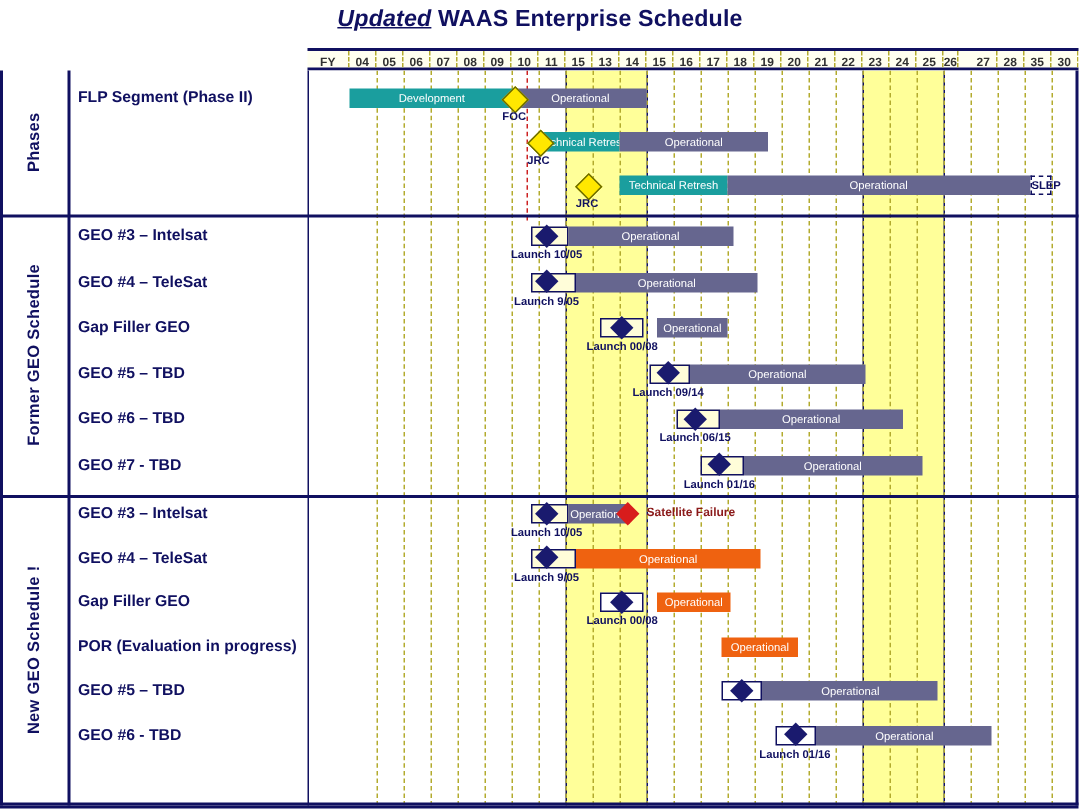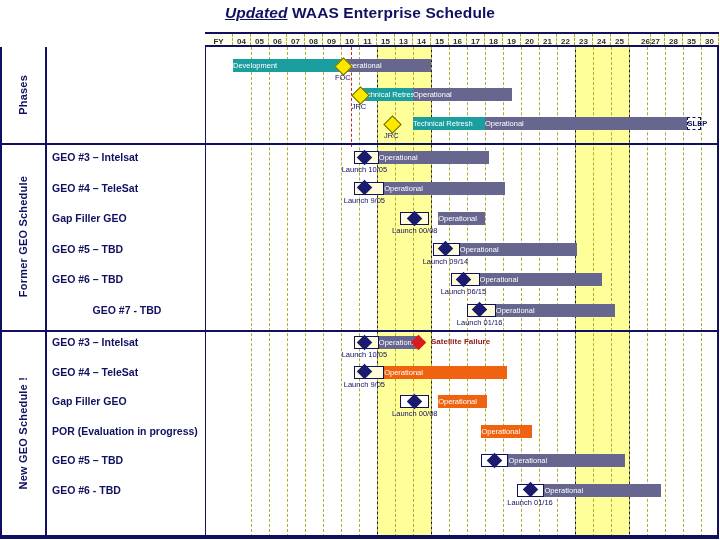--- a/index.html
+++ b/index.html
@@ -150,7 +150,7 @@
       <div class="fycell" style="left: 370px; width: 18px;">23</div>
       <div class="fycell" style="left: 388px; width: 18px;">24</div>
       <div class="fycell" style="left: 406px; width: 18px;">25</div>
-      <div class="fycell" style="left: 428px; width: 18px; text-align: right;">26</div>
+      <div class="fycell" style="left: 416px; width: 18px; text-align: right;">26</div>
       <div class="fycell" style="left: 442px; width: 18px;">27</div>
       <div class="fycell" style="left: 460px; width: 18px;">28</div>
       <div class="fycell" style="left: 478px; width: 18px;">35</div>

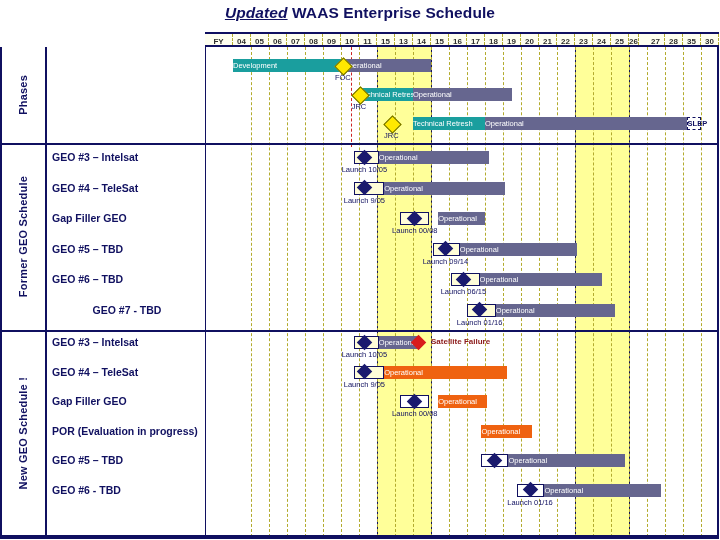--- a/index.html
+++ b/index.html
@@ -298,6 +298,7 @@
       <span>Phases</span>
     </div>
     <div class="hsep" style="top: 143px;"></div>
+    <div class="rowlabel" style="top: 57px;">FLP Segment (Phase II)</div>
     <div class="sectionlabel" style="top: 143px; height: 187px;">
       <span>Former GEO Schedule</span>
     </div>

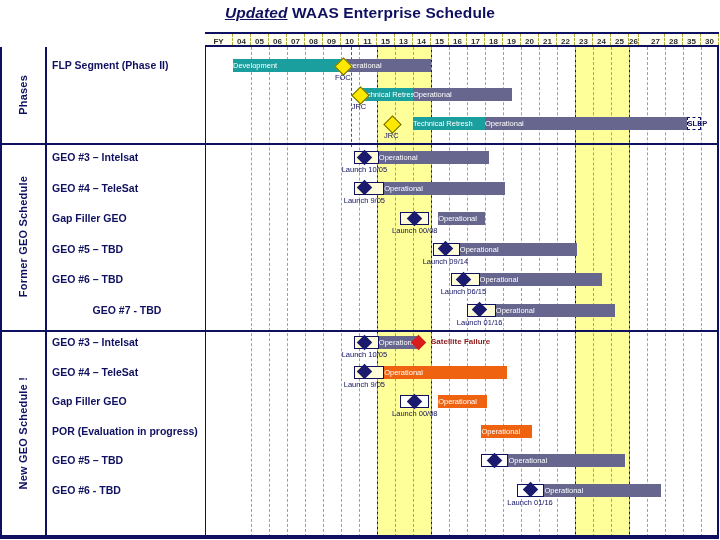--- a/index.html
+++ b/index.html
@@ -93,7 +93,7 @@
   .bar-launchbox-w{background:#ffffff;border:1px solid #101060;}
   .barlabel{
     position:absolute;left:0;right:0;top:0;height:13px;line-height:13px;
-    font-size:7.5px;color:#ffffff;font-weight:normal;
+    text-align:center;font-size:7.5px;color:#ffffff;font-weight:normal;
     white-space:nowrap;overflow:hidden;
   }
   .slep{

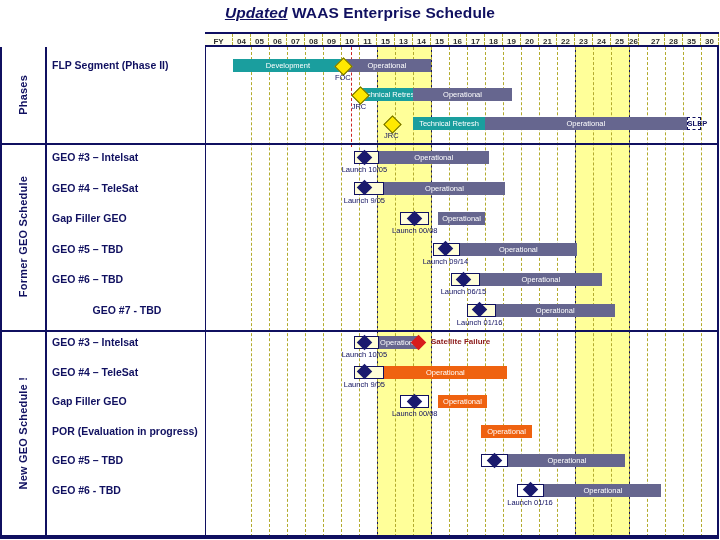--- a/index.html
+++ b/index.html
@@ -110,7 +110,7 @@
 
   .milelabel{
     position:absolute;font-size:7.5px;color:#101060;white-space:nowrap;
-    font-weight:normal;
+    font-weight:bold;
   }
   .annot{
     position:absolute;font-size:8px;color:#8b1a1a;white-space:nowrap;

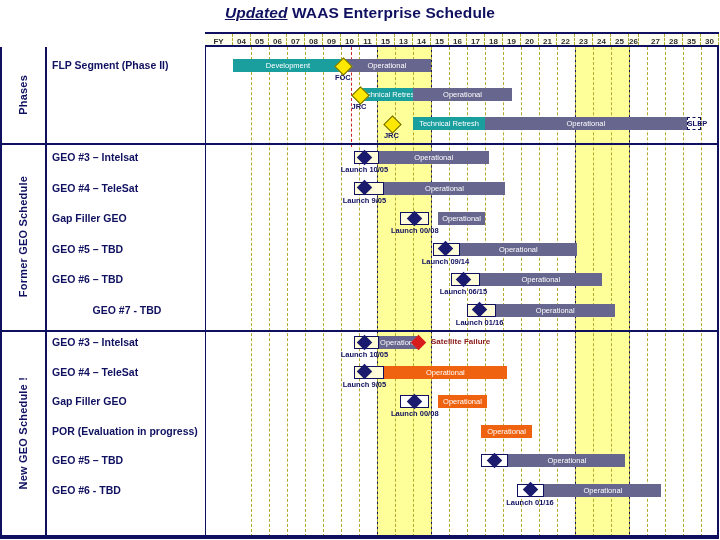--- a/index.html
+++ b/index.html
@@ -308,7 +308,7 @@
     <div class="rowlabel" style="top: 210px;">Gap Filler GEO</div>
     <div class="rowlabel" style="top: 240.5px;">GEO #5 – TBD</div>
     <div class="rowlabel" style="top: 271px;">GEO #6 – TBD</div>
-    <div class="rowlabel" style="top: 301.5px; text-align: center;">GEO #7 - TBD</div>
+    <div class="rowlabel" style="top: 301.5px;">GEO #7 - TBD</div>
     <div class="sectionlabel" style="top: 330px; height: 207px;">
       <span>New GEO Schedule !</span>
     </div>

